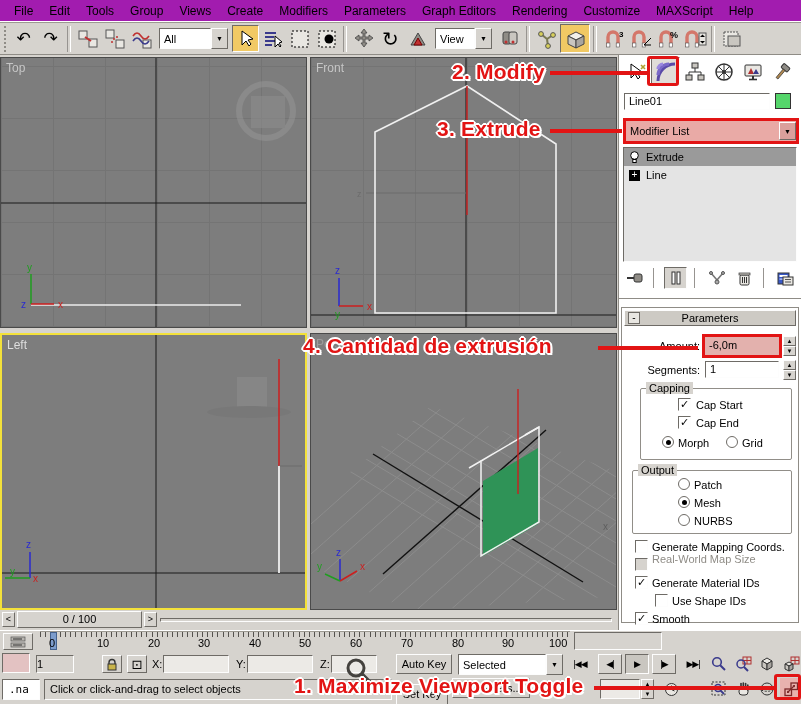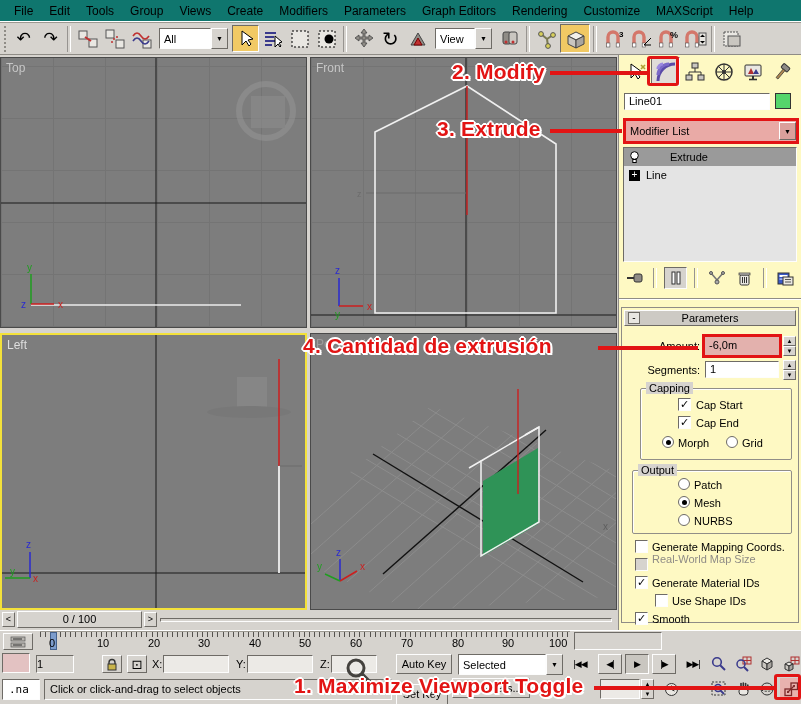--- a/index.html
+++ b/index.html
@@ -10,7 +10,7 @@
 .ras{border:1px solid;border-color:#fdfdfd #6e6b66 #6e6b66 #fdfdfd;background:#d6d3ce}
 .sunk{border:1px solid;border-color:#6e6b66 #fdfdfd #fdfdfd #6e6b66;background:#d6d3ce}
 .wfield{border:1px solid;border-color:#6e6b66 #fdfdfd #fdfdfd #6e6b66;background:#eceae6;padding:1px 4px;font-size:11px}
-.menubar{position:absolute;left:0;top:0;width:801px;height:22px;background:#0f766e;border-bottom:1px solid #fff;display:flex;align-items:center;padding-left:6px}
+.menubar{position:absolute;left:0;top:0;width:801px;height:22px;background:#a21caf;border-bottom:1px solid #fff;display:flex;align-items:center;padding-left:6px}
 .mi{padding:3px 8px 3px 8px;font-size:12px;white-space:nowrap;cursor:default}
 .toolbar{position:absolute;left:0;top:22px;width:801px;height:33px;background:#d6d3ce;border-top:1px solid #9b9890;border-bottom:1px solid #8f8c86;display:flex;align-items:center;padding-left:2px;overflow:hidden}
 .tbtn{width:27px;height:27px;display:inline-flex;align-items:center;justify-content:center;flex:none}

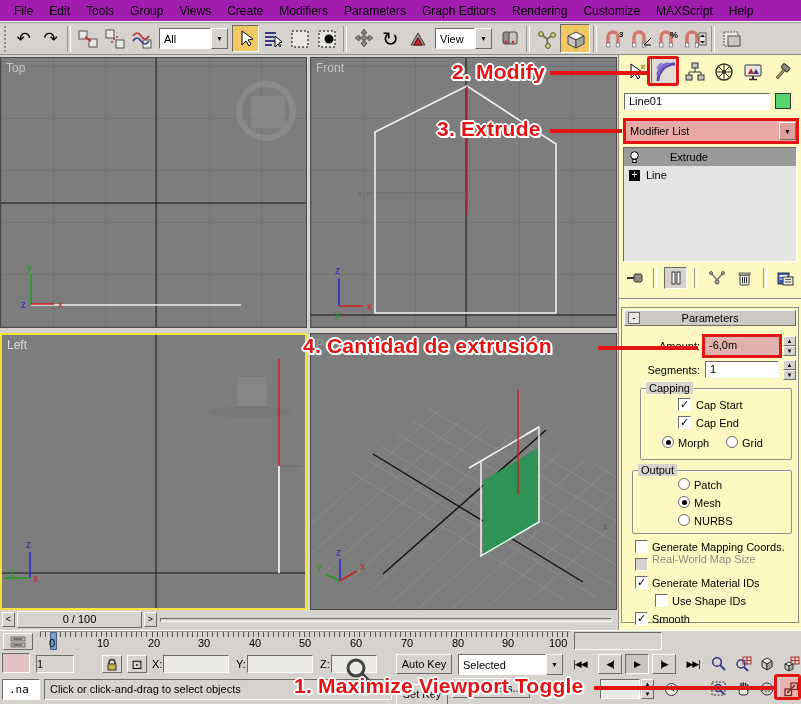--- a/index.html
+++ b/index.html
@@ -25,7 +25,7 @@
 .vp.gridbg{background-image:repeating-linear-gradient(0deg,#747474 0 1px,transparent 1px 52px),repeating-linear-gradient(90deg,#747474 0 1px,transparent 1px 52px)}
 .vplabel{position:absolute;left:5px;top:3px;color:#c6c6c6;font-size:12px;z-index:3}
 .vpsvg{position:absolute;left:0;top:0;z-index:2}
-.cmd{position:absolute;left:618px;top:55px;width:183px;height:575px;background:#fef9c3;border-left:1px solid #8f8c86}
+.cmd{position:absolute;left:618px;top:55px;width:183px;height:575px;background:#ffffff;border-left:1px solid #8f8c86}
 .tab{position:absolute;width:29px;height:29px;display:flex;align-items:center;justify-content:center}
 .tab.press{border:1px solid;border-color:#6e6b66 #fdfdfd #fdfdfd #6e6b66;background:#e0ddd8}
 .stack{position:absolute;border:1px solid;border-color:#6e6b66 #fdfdfd #fdfdfd #6e6b66;background:#e4e4e4}

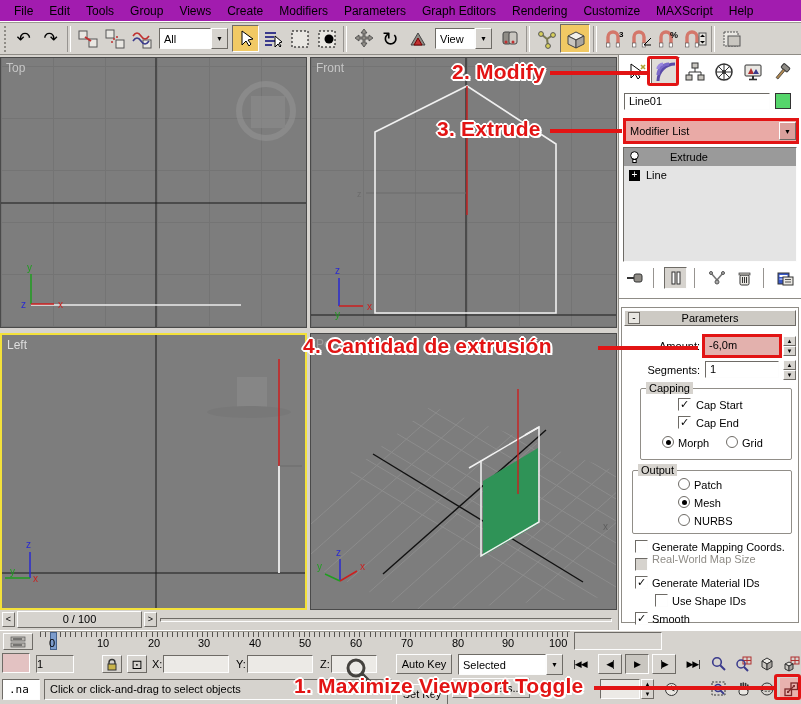--- a/index.html
+++ b/index.html
@@ -559,7 +559,7 @@
             <circle cx="5.5" cy="4.5" r="3.8" fill="#fff" stroke="#000"></circle>
             <rect x="3.8" y="8.5" width="3.4" height="3" fill="#fff" stroke="#000"></rect>
           </svg>
-        <span style="margin-left:24px">Extrude</span>
+        <span style="">Extrude</span>
       </div>
       <div class="stkrow">
         <span class="plusbox">+</span>

